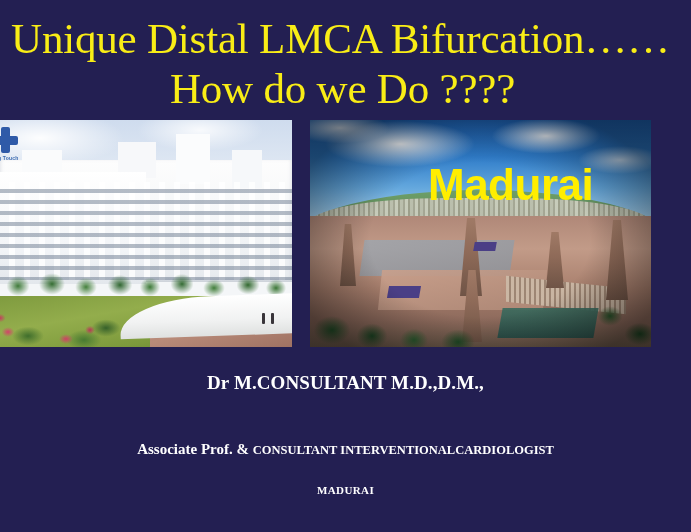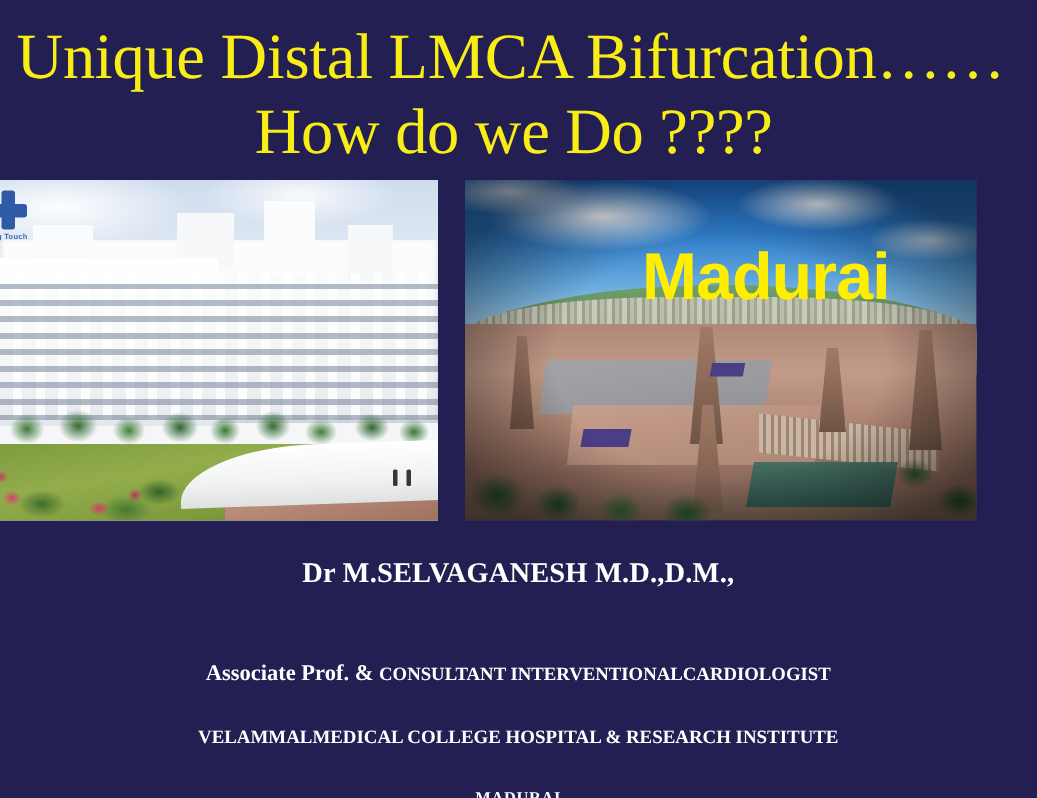--- a/index.html
+++ b/index.html
@@ -406,7 +406,7 @@
   </div>
 
   <div id="credits">
-    <div id="credit-name">Dr M.SELVAGANESH  M.D.,D.M.,</div>
+    <div id="credit-name">Dr M.CONSULTANT  M.D.,D.M.,</div>
     <div id="credit-role">
       <span>Associate  Prof. &amp; </span><span class="small-caps">CONSULTANT INTERVENTIONALCARDIOLOGIST</span>
     </div>

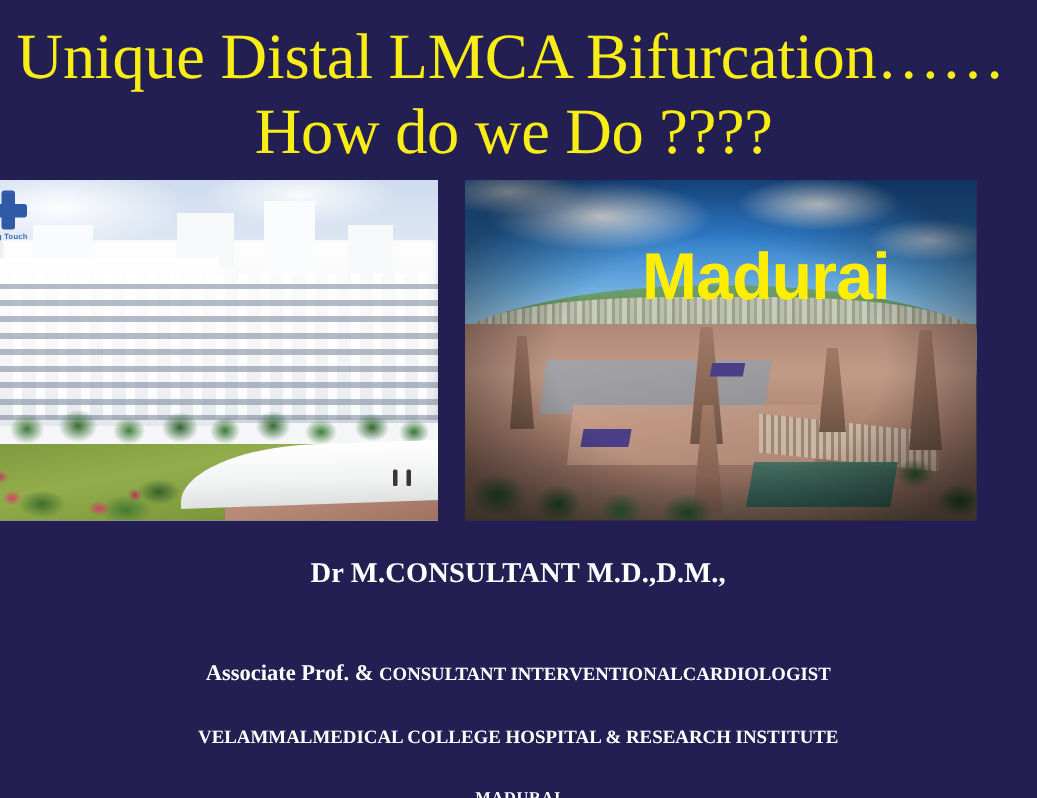--- a/index.html
+++ b/index.html
@@ -410,7 +410,6 @@
     <div id="credit-role">
       <span>Associate  Prof. &amp; </span><span class="small-caps">CONSULTANT INTERVENTIONALCARDIOLOGIST</span>
     </div>
-    <div id="credit-institute">VELAMMALMEDICAL COLLEGE HOSPITAL &amp; RESEARCH INSTITUTE</div>
     <div id="credit-city">MADURAI</div>
   </div>
 

